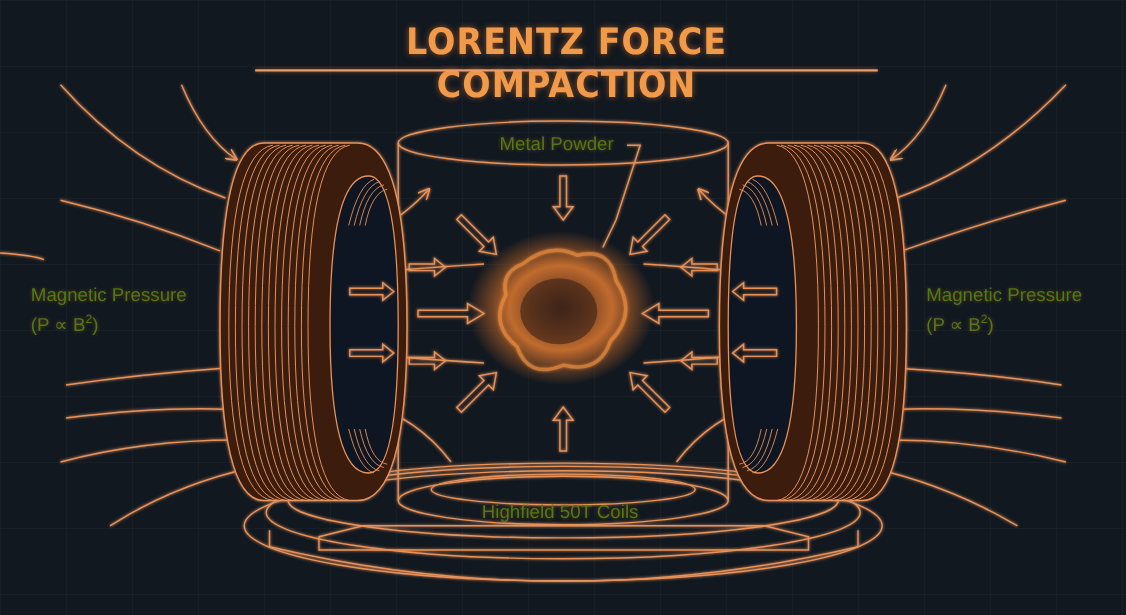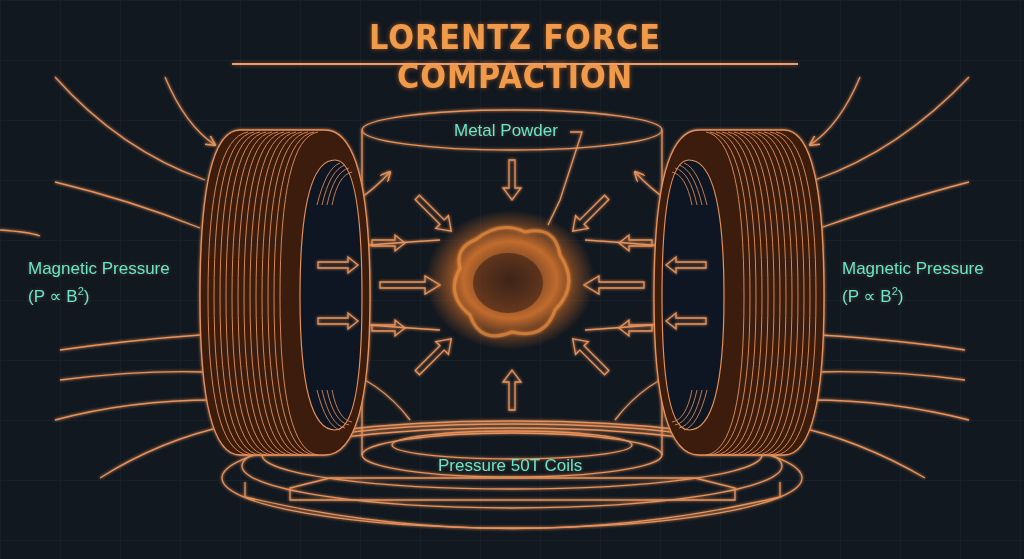--- a/index.html
+++ b/index.html
@@ -13,7 +13,7 @@
     font-family:"DejaVu Sans", sans-serif; font-weight:bold; font-size:33px; letter-spacing:1px;
     color:#f09a4a; text-shadow:0 0 6px rgba(240,130,50,0.55); transform:scaleX(0.92); transform-origin:center; }
   .title-rule { position:absolute; left:232px; top:63px; width:566px; height:2px; background:#e8a070; box-shadow:0 0 4px rgba(240,130,50,0.6); }
-  .label { position:absolute; color:#5eead4; font-size:17px; line-height:22px; text-shadow:0 0 4px rgba(230,120,50,0.4); white-space:nowrap; }
+  .label { position:absolute; color:#4d7c0f; font-size:17px; line-height:22px; text-shadow:0 0 4px rgba(230,120,50,0.4); white-space:nowrap; }
   .label sup { font-size:11px; }
 </style>
 </head>

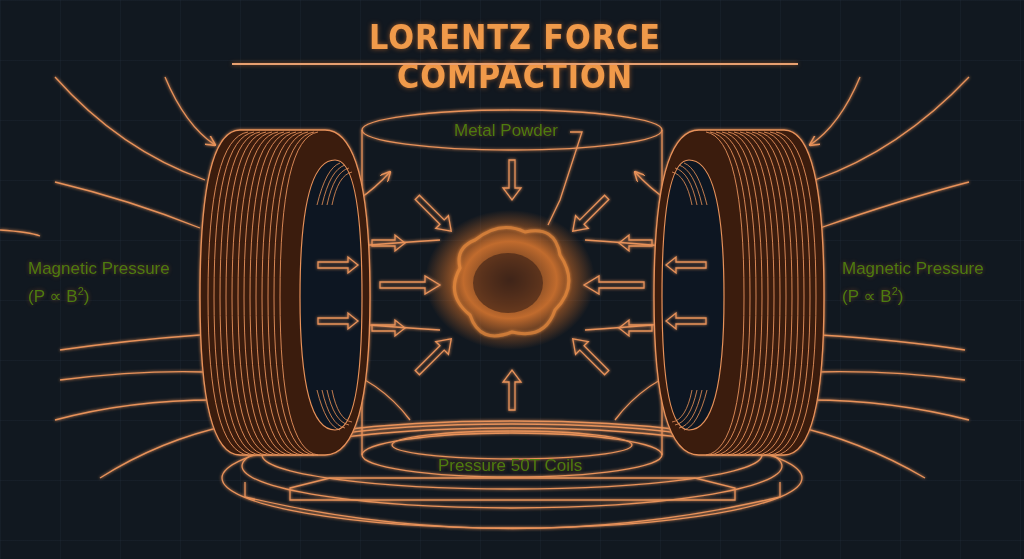--- a/index.html
+++ b/index.html
@@ -168,6 +168,6 @@
 </div>
 
 <div class="label" style="left:454px; top:120px;">Metal Powder</div>
-<div class="label" style="left:438px; top:455px;">Pressure 50T Coils</div>
+<div class="label" style="left:438px; top:455px;">Highfield 50T Coils</div>
 
 </body></html>

